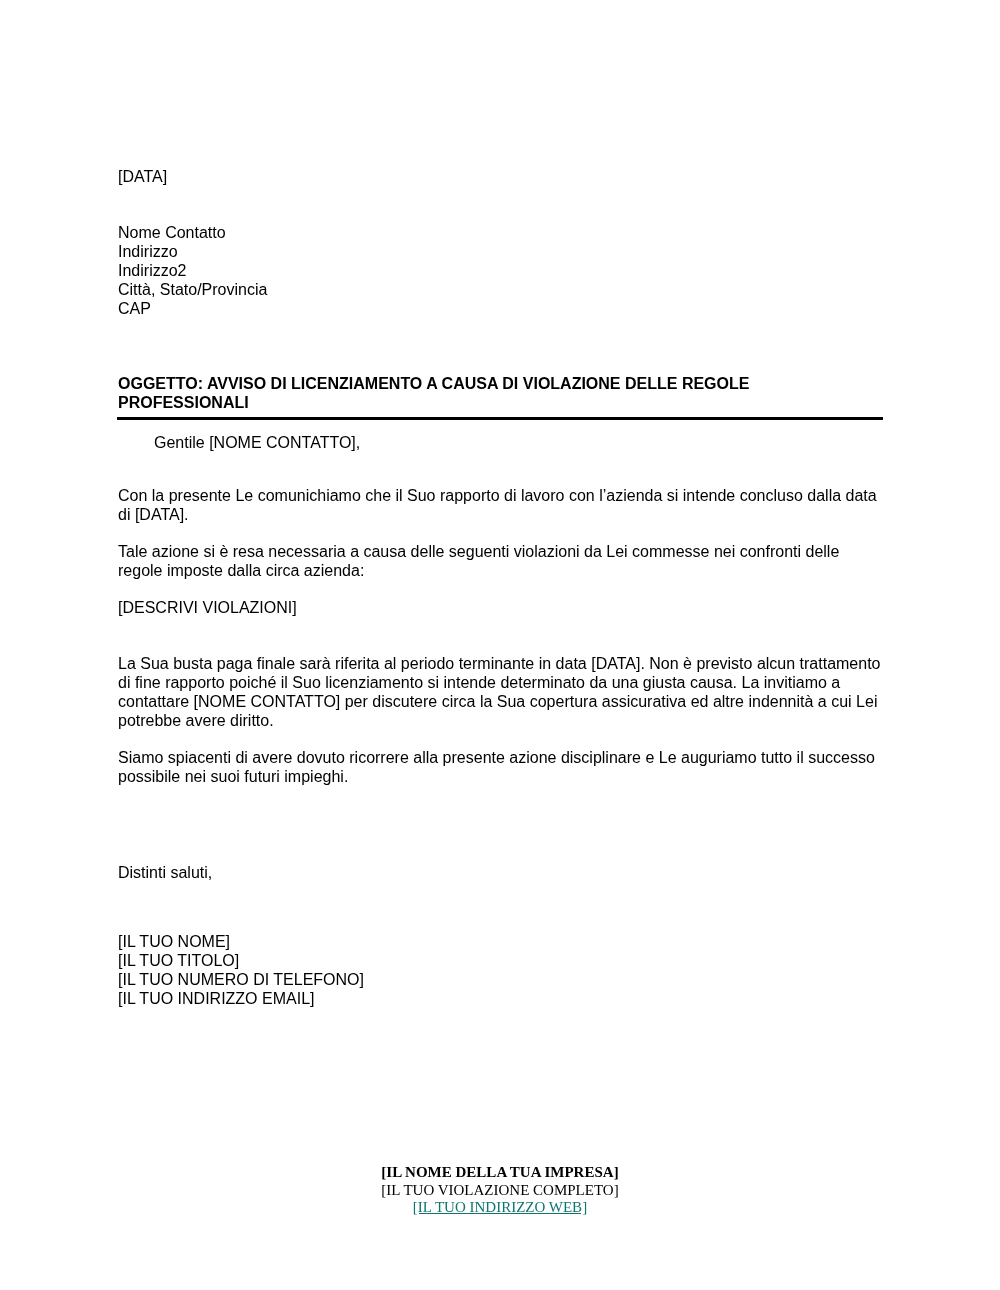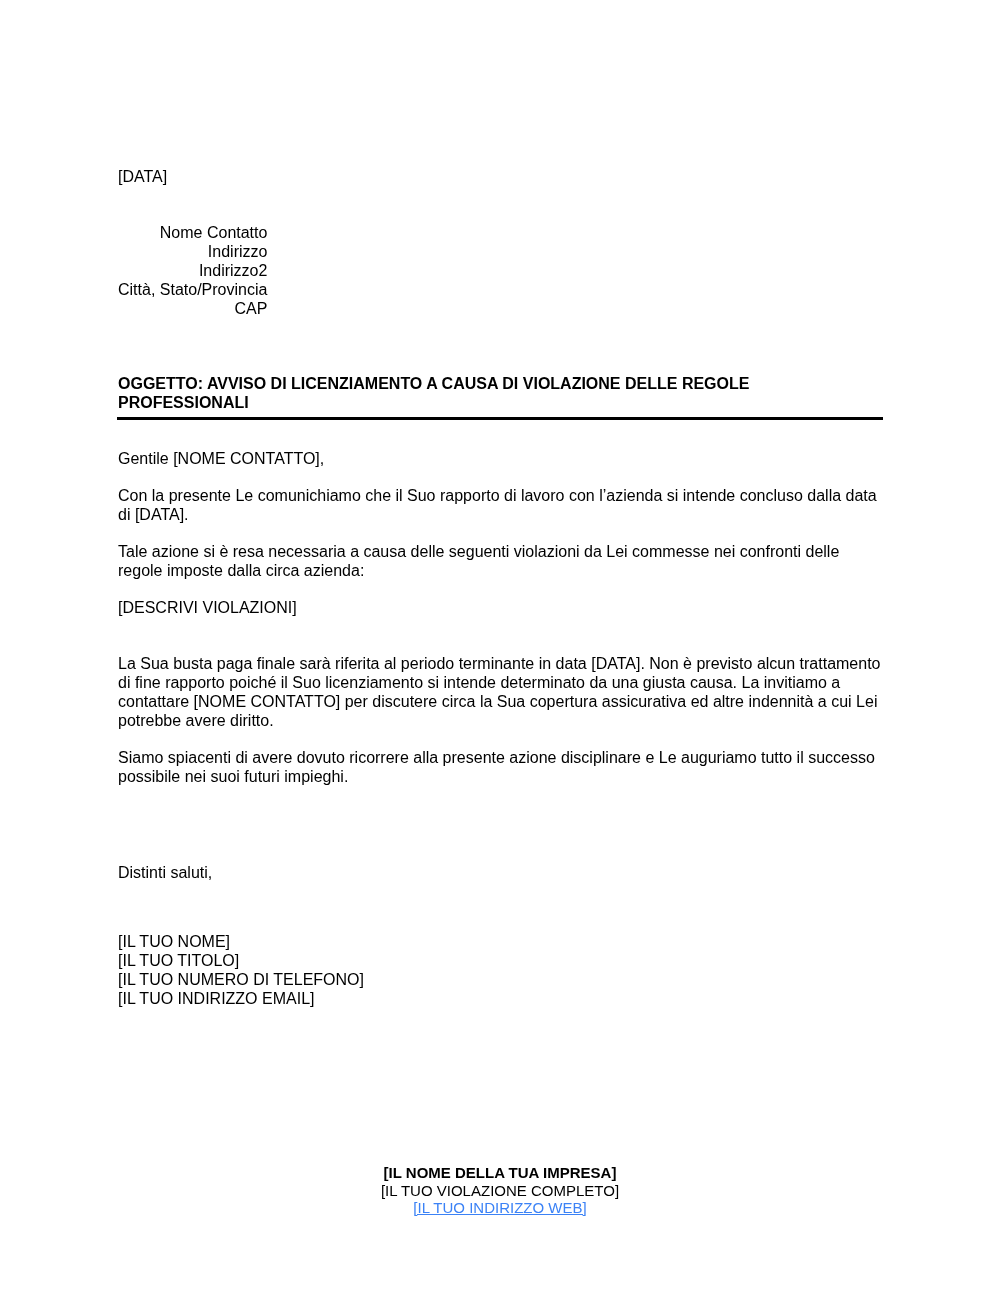--- a/index.html
+++ b/index.html
@@ -53,7 +53,7 @@
 
 <div class="abs left" style="top:167px;">[DATA]</div>
 
-<div class="abs left" style="top:223px;text-align:right;">
+<div class="abs left" style="top:223px;">
   <span class="block-line">Nome Contatto</span>
   <span class="block-line">Indirizzo</span>
   <span class="block-line">Indirizzo2</span>

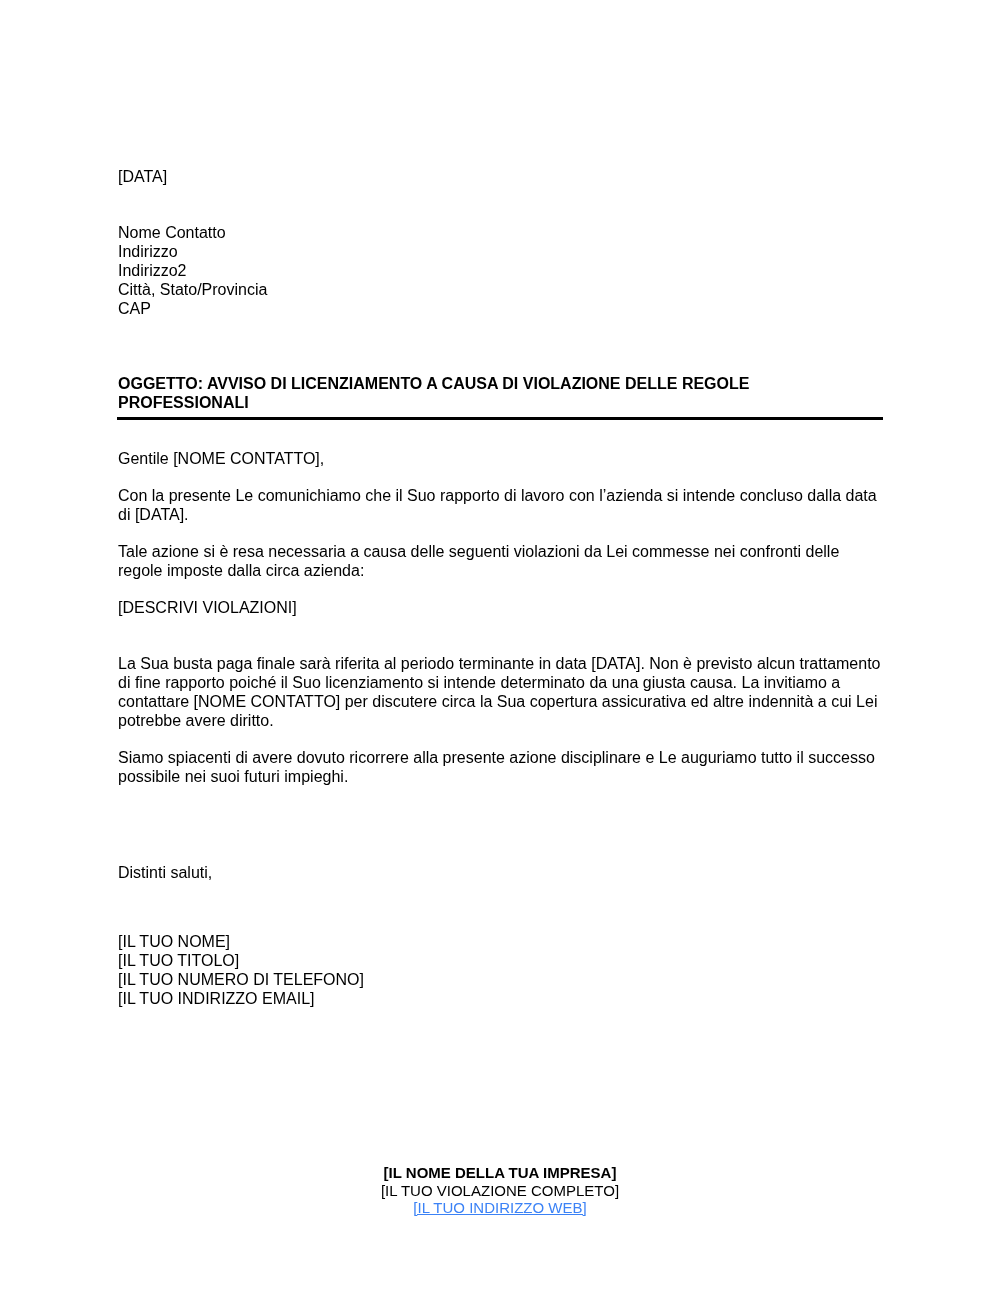--- a/index.html
+++ b/index.html
@@ -65,7 +65,7 @@
 
 <div class="rule"></div>
 
-<div class="abs left" style="top:449px;">Gentile [NOME CONTATTO],</div>
+<div class="abs left" style="top:433px;margin-left:36px;">Gentile [NOME CONTATTO],</div>
 
 <div class="abs left para" style="top:486px;">Con la presente Le comunichiamo che il Suo rapporto di lavoro con l’azienda si intende concluso dalla data di [DATA].</div>
 <div class="abs left para" style="top:542px;">Tale azione si è resa necessaria a causa delle seguenti violazioni da Lei commesse nei confronti delle regole imposte dalla circa azienda:</div>

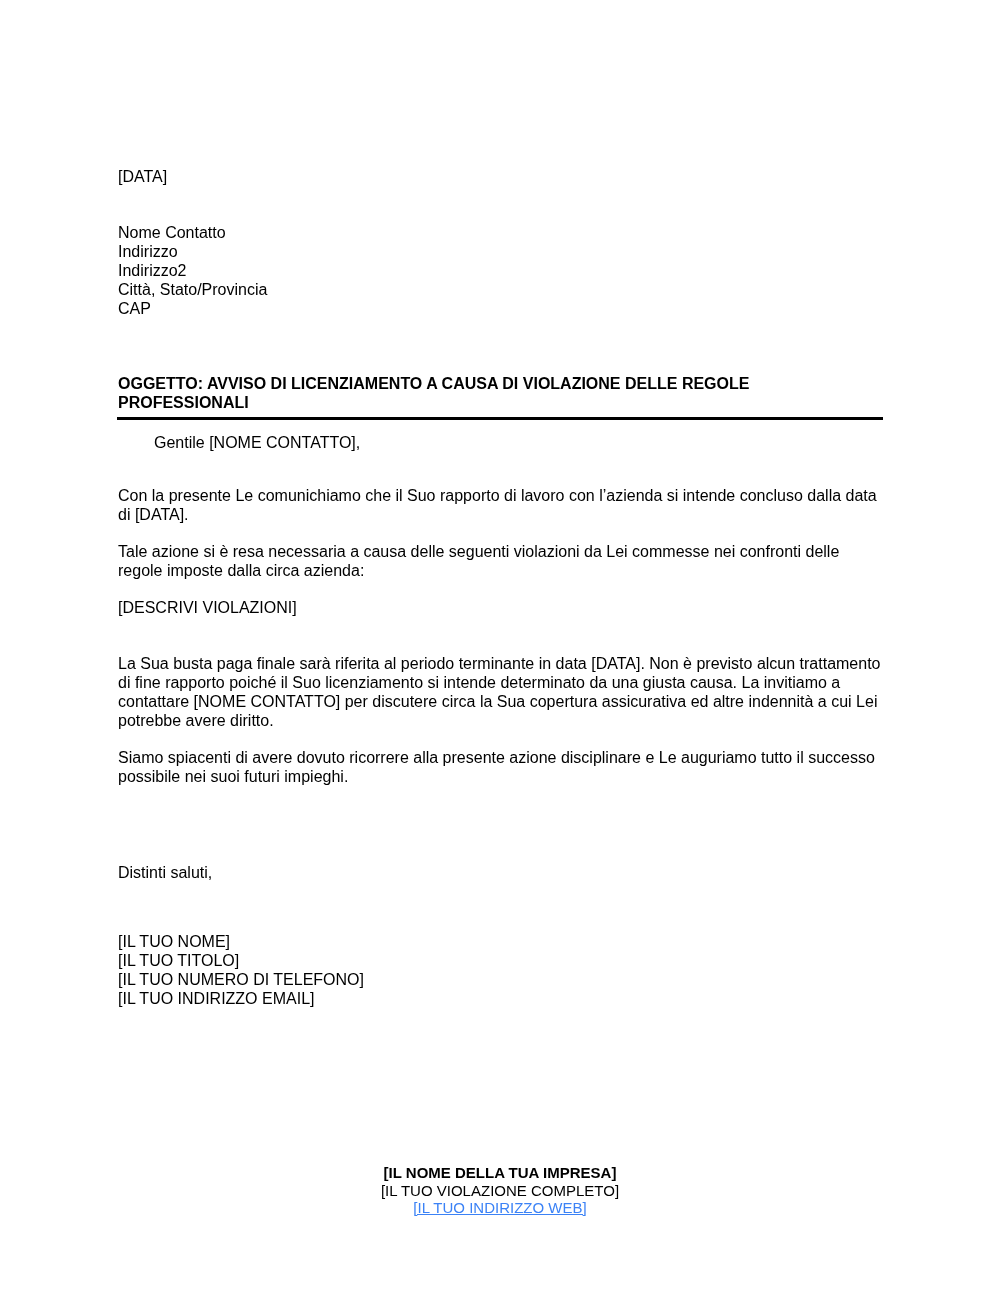--- a/index.html
+++ b/index.html
@@ -41,6 +41,7 @@
       text-align: center;
       font-size: 15px;
       line-height: 17.5px;
+      font-family: Liberation Serif, serif;
     }
     .footer .company { font-weight: bold; }
     .footer a {

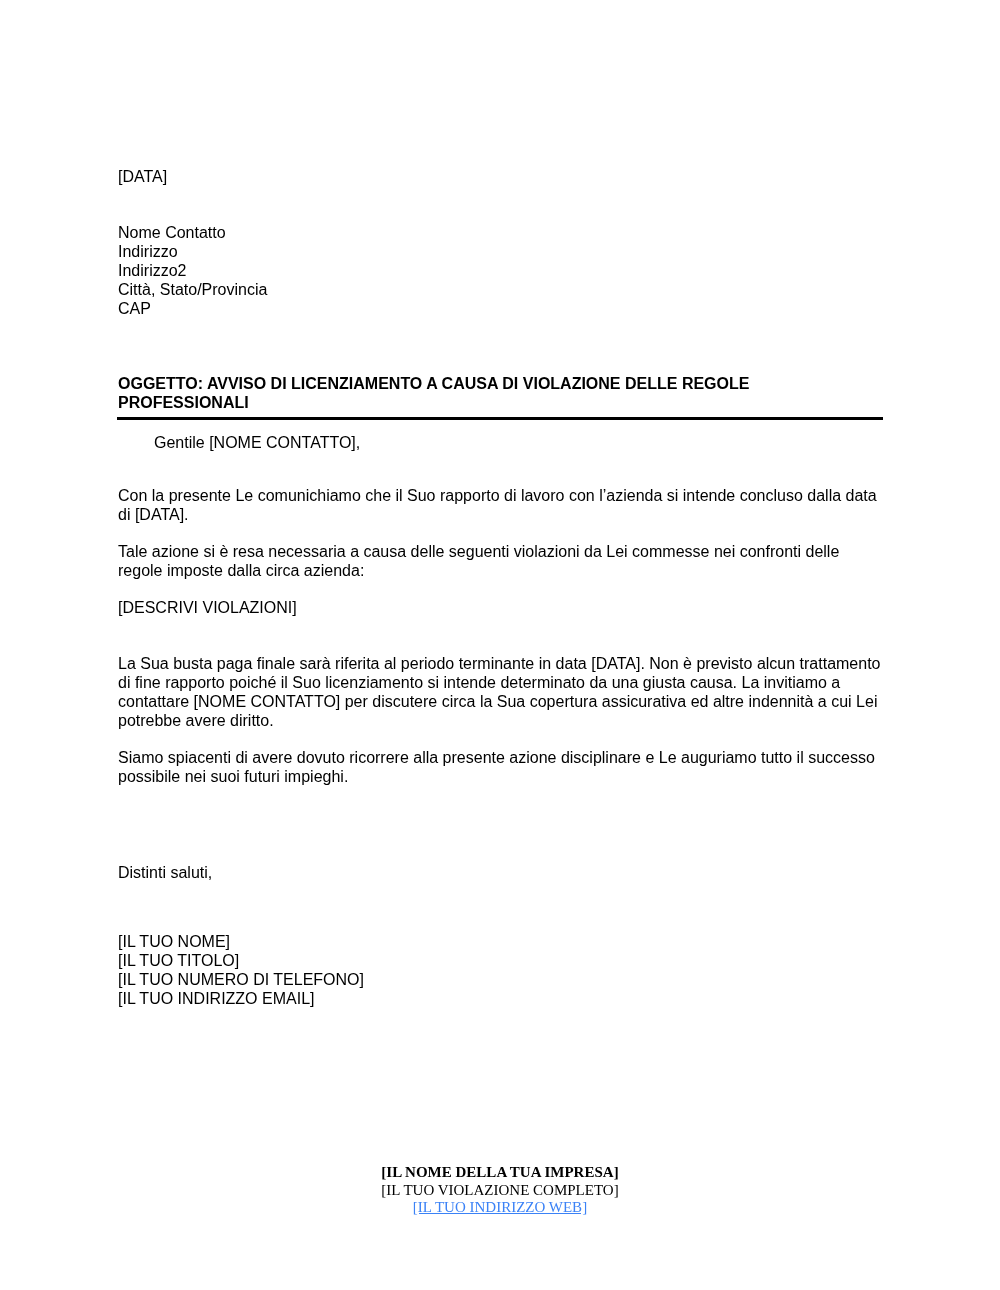--- a/index.html
+++ b/index.html
@@ -45,7 +45,7 @@
     }
     .footer .company { font-weight: bold; }
     .footer a {
-      color: #3b82f6;
+      color: #0f766e;
       text-decoration: underline;
     }
   </style>

